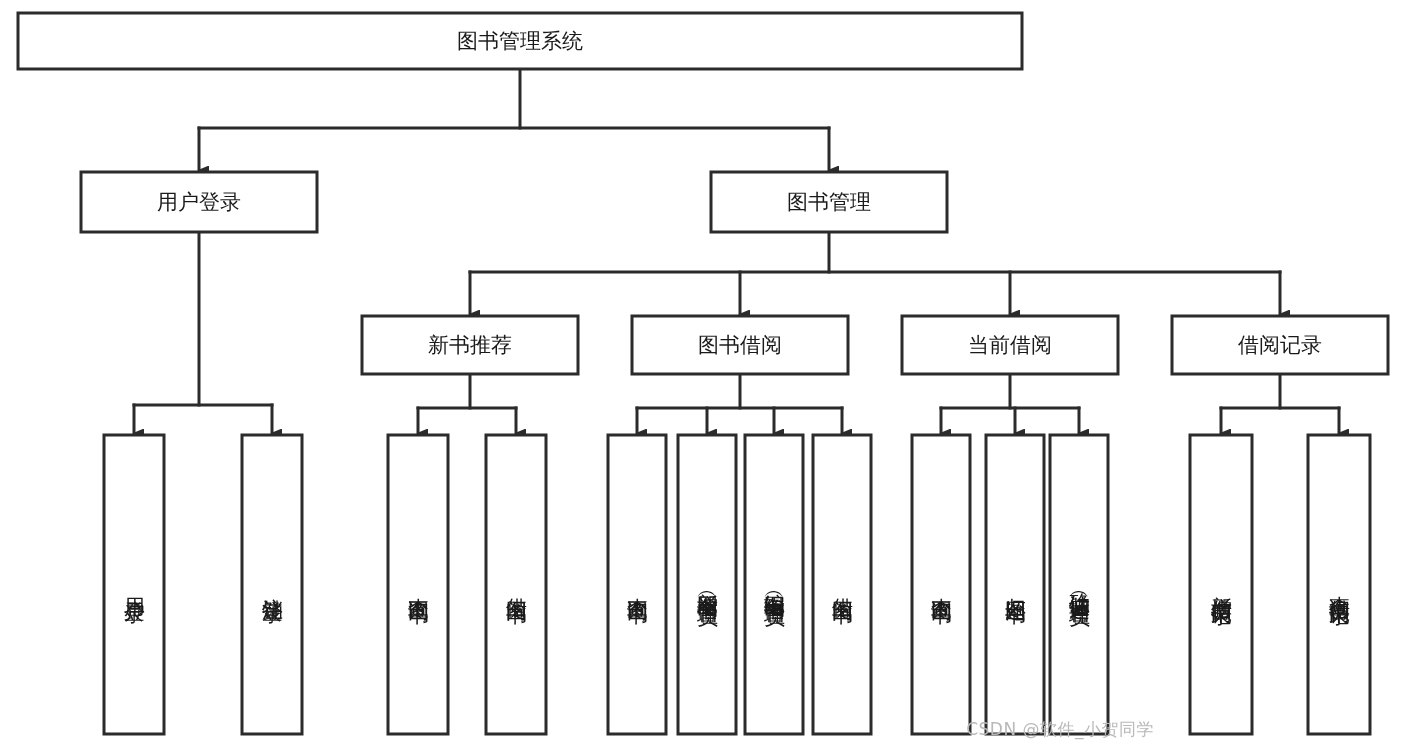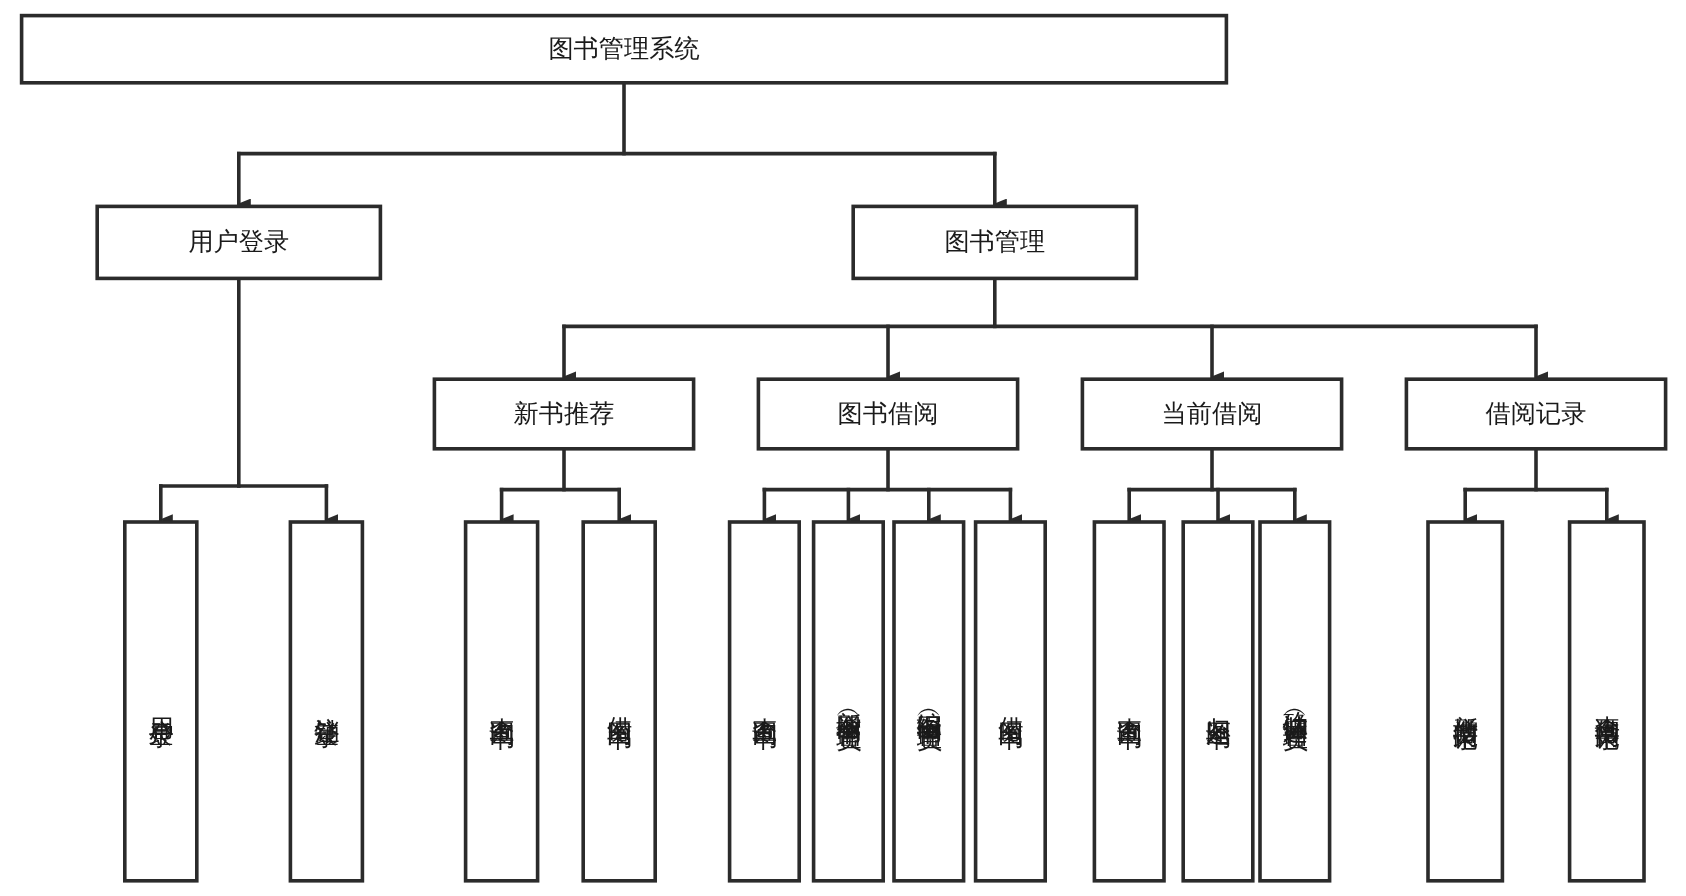--- a/index.html
+++ b/index.html
@@ -195,6 +195,7 @@
       </div>
     </div>
 
+  <div class="watermark">CSDN @软件_小贺同学</div>
 </div>
 
 </body></html>

